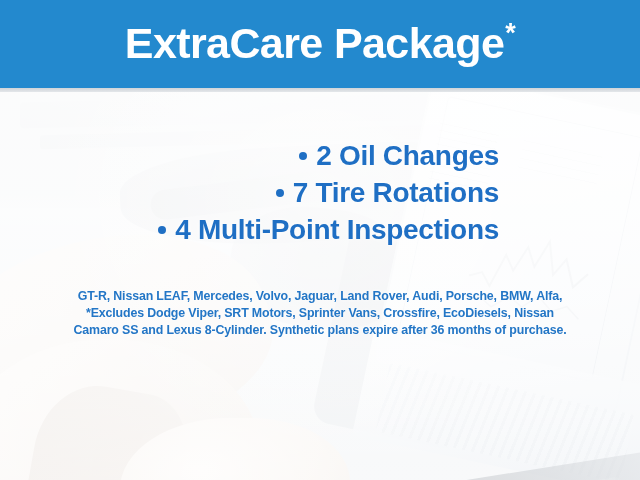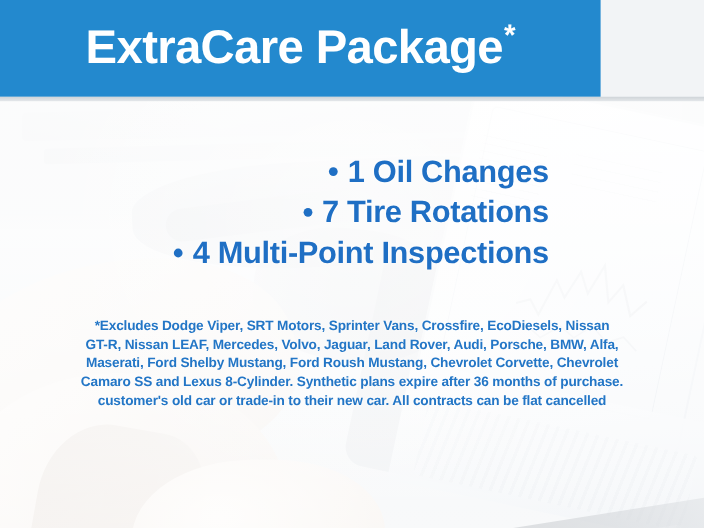--- a/index.html
+++ b/index.html
@@ -101,7 +101,7 @@
     background:radial-gradient(ellipse at 50% 28%,rgba(255,255,255,.55) 0%,rgba(255,255,255,0) 70%);}
 
   
-  .header{position:absolute;left:0;top:0;width:546px;height:88px;
+  .header{position:absolute;left:0;top:0;width:640px;height:88px;
     background:#2389ce;display:flex;align-items:center;justify-content:center;z-index:5;}
   .title{color:#ffffff;font-size:43px;font-weight:bold;letter-spacing:-.6px;
     white-space:nowrap;line-height:1;position:relative;top:-1px;}

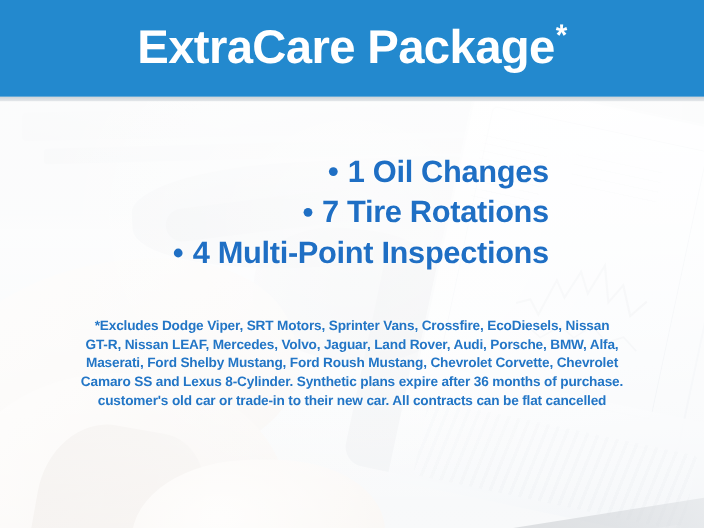--- a/index.html
+++ b/index.html
@@ -175,7 +175,7 @@
   <div class="bullets">
     <div class="bline">
       <span class="dot"></span>
-      <span>1 Oil Changes</span>
+      <span>2 Oil Changes</span>
     </div>
     <div class="bline">
       <span class="dot"></span>

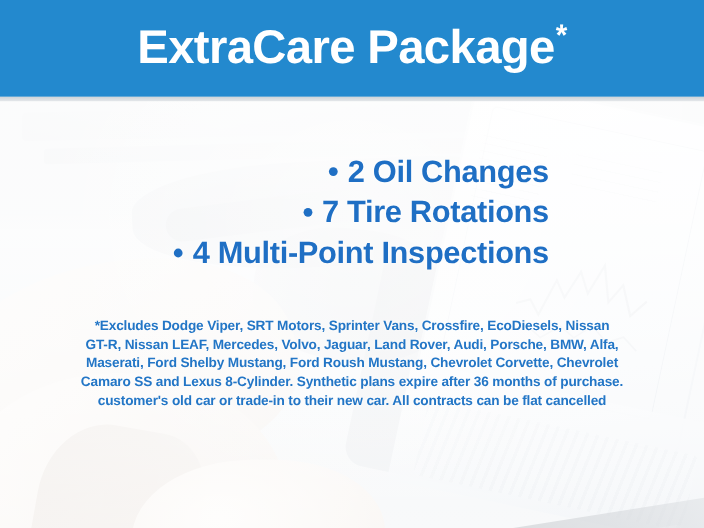--- a/index.html
+++ b/index.html
@@ -188,8 +188,8 @@
   </div>
 
   <div class="fine">
+    <span>GT-R, Nissan LEAF, Mercedes, Volvo, Jaguar, Land Rover, Audi, Porsche, BMW, Alfa,</span>
     <span>*Excludes Dodge Viper, SRT Motors, Sprinter Vans, Crossfire, EcoDiesels, Nissan</span>
-    <span>GT-R, Nissan LEAF, Mercedes, Volvo, Jaguar, Land Rover, Audi, Porsche, BMW, Alfa,</span>
     <span>Maserati, Ford Shelby Mustang, Ford Roush Mustang, Chevrolet Corvette, Chevrolet</span>
     <span>Camaro SS and Lexus 8-Cylinder. Synthetic plans expire after 36 months of purchase.</span>
     <span>customer's old car or trade-in to their new car. All contracts can be flat cancelled</span>

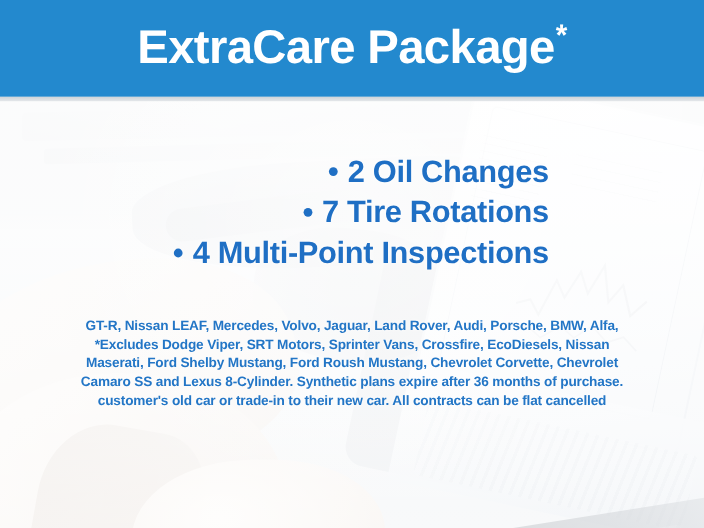--- a/index.html
+++ b/index.html
@@ -190,7 +190,6 @@
   <div class="fine">
     <span>GT-R, Nissan LEAF, Mercedes, Volvo, Jaguar, Land Rover, Audi, Porsche, BMW, Alfa,</span>
     <span>*Excludes Dodge Viper, SRT Motors, Sprinter Vans, Crossfire, EcoDiesels, Nissan</span>
-    <span>Maserati, Ford Shelby Mustang, Ford Roush Mustang, Chevrolet Corvette, Chevrolet</span>
     <span>Camaro SS and Lexus 8-Cylinder. Synthetic plans expire after 36 months of purchase.</span>
     <span>customer's old car or trade-in to their new car. All contracts can be flat cancelled</span>
   </div>

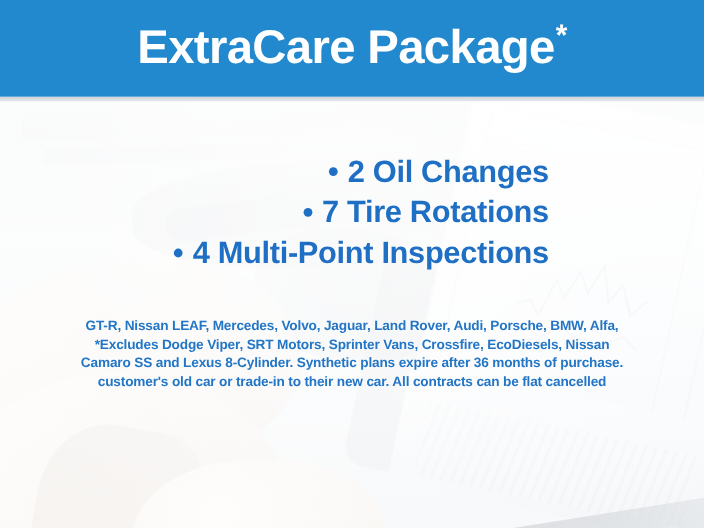--- a/index.html
+++ b/index.html
@@ -191,7 +191,6 @@
     <span>GT-R, Nissan LEAF, Mercedes, Volvo, Jaguar, Land Rover, Audi, Porsche, BMW, Alfa,</span>
     <span>*Excludes Dodge Viper, SRT Motors, Sprinter Vans, Crossfire, EcoDiesels, Nissan</span>
     <span>Camaro SS and Lexus 8-Cylinder. Synthetic plans expire after 36 months of purchase.</span>
-    <span>customer's old car or trade-in to their new car. All contracts can be flat cancelled</span>
   </div>
 
 </div>

